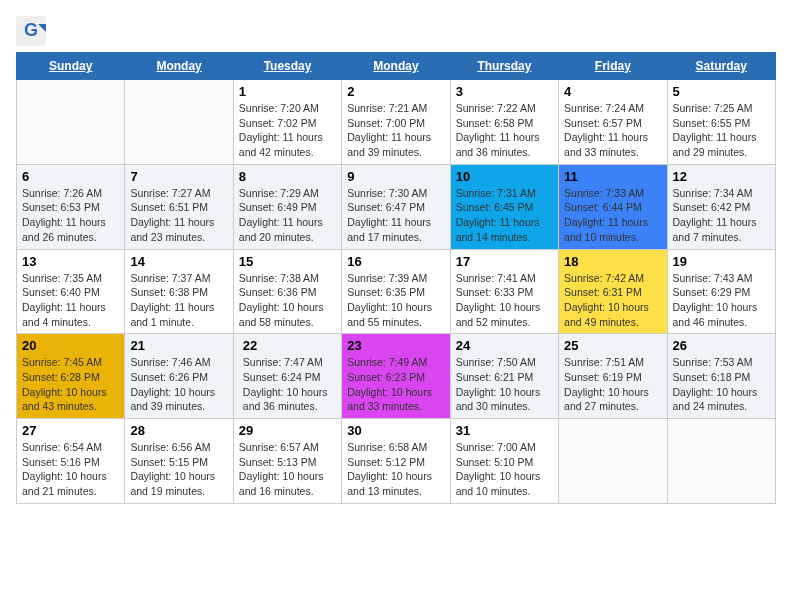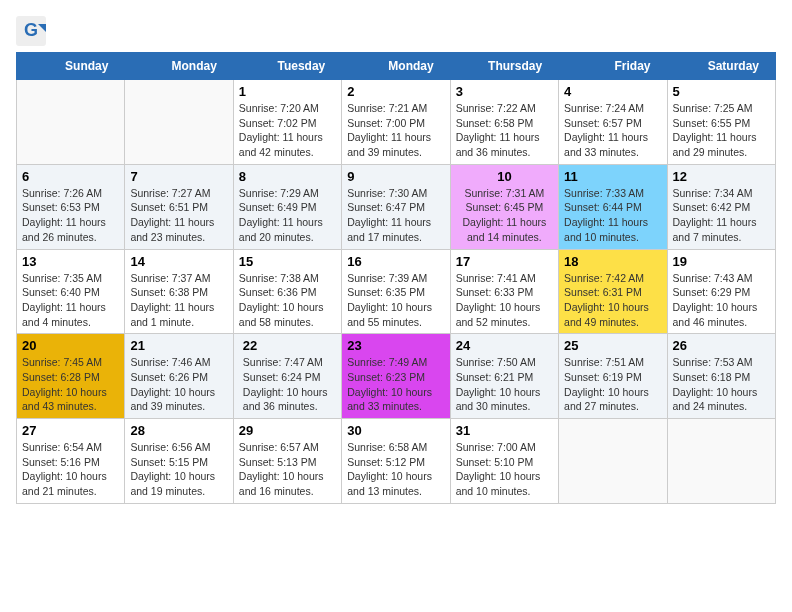--- a/index.html
+++ b/index.html
@@ -46,9 +46,10 @@
       background: #2a6db5;
       color: #fff;
       padding: 6px 16px;
-      text-align: right;
+      text-align: center;
       font-size: 12px;
       border: 1px solid #2a6db5;
+      text-decoration: underline;
     }
     .calendar td {
       border: 1px solid #ccc;

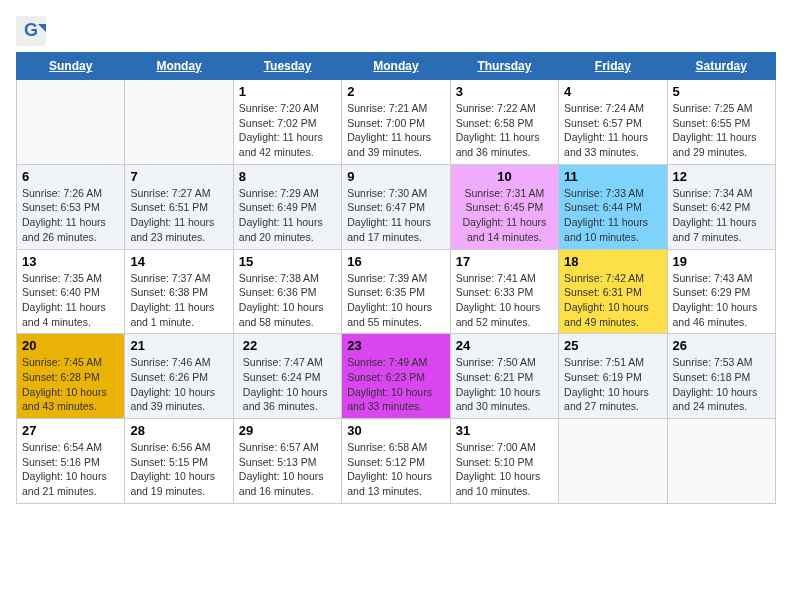--- a/index.html
+++ b/index.html
@@ -175,7 +175,7 @@
 Sunset: 6:47 PM
 Daylight: 11 hours and 17 minutes.</div>
         </td>
-        <td style="background: #f0abfc; text-align: center;">
+        <td style="background: #0ea5e9;">
           <span class="day-number">10</span>
           <div class="day-info">Sunrise: 7:31 AM
 Sunset: 6:45 PM

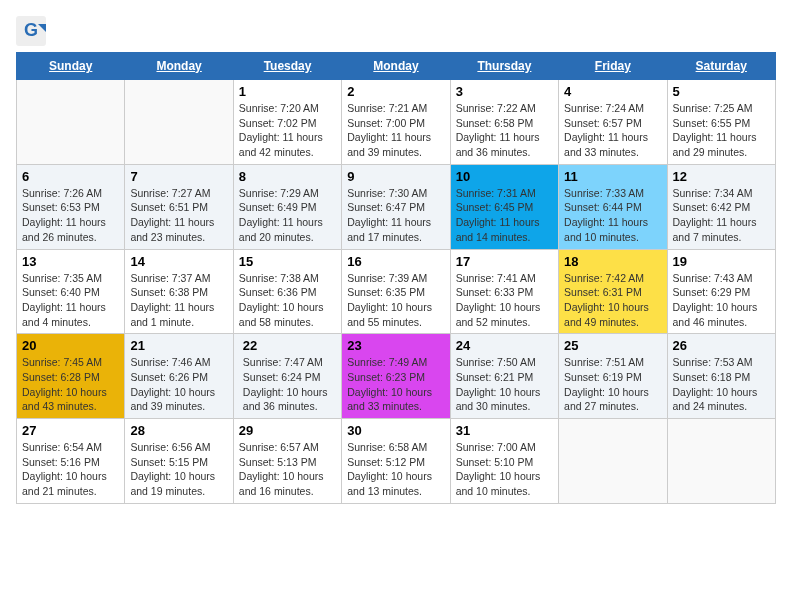--- a/index.html
+++ b/index.html
@@ -181,7 +181,7 @@
 Sunset: 6:45 PM
 Daylight: 11 hours and 14 minutes.</div>
         </td>
-        <td style="background: #7dd3fc;">
+        <td style="background: #3b82f6;">
           <span class="day-number">11</span>
           <div class="day-info">Sunrise: 7:33 AM
 Sunset: 6:44 PM

